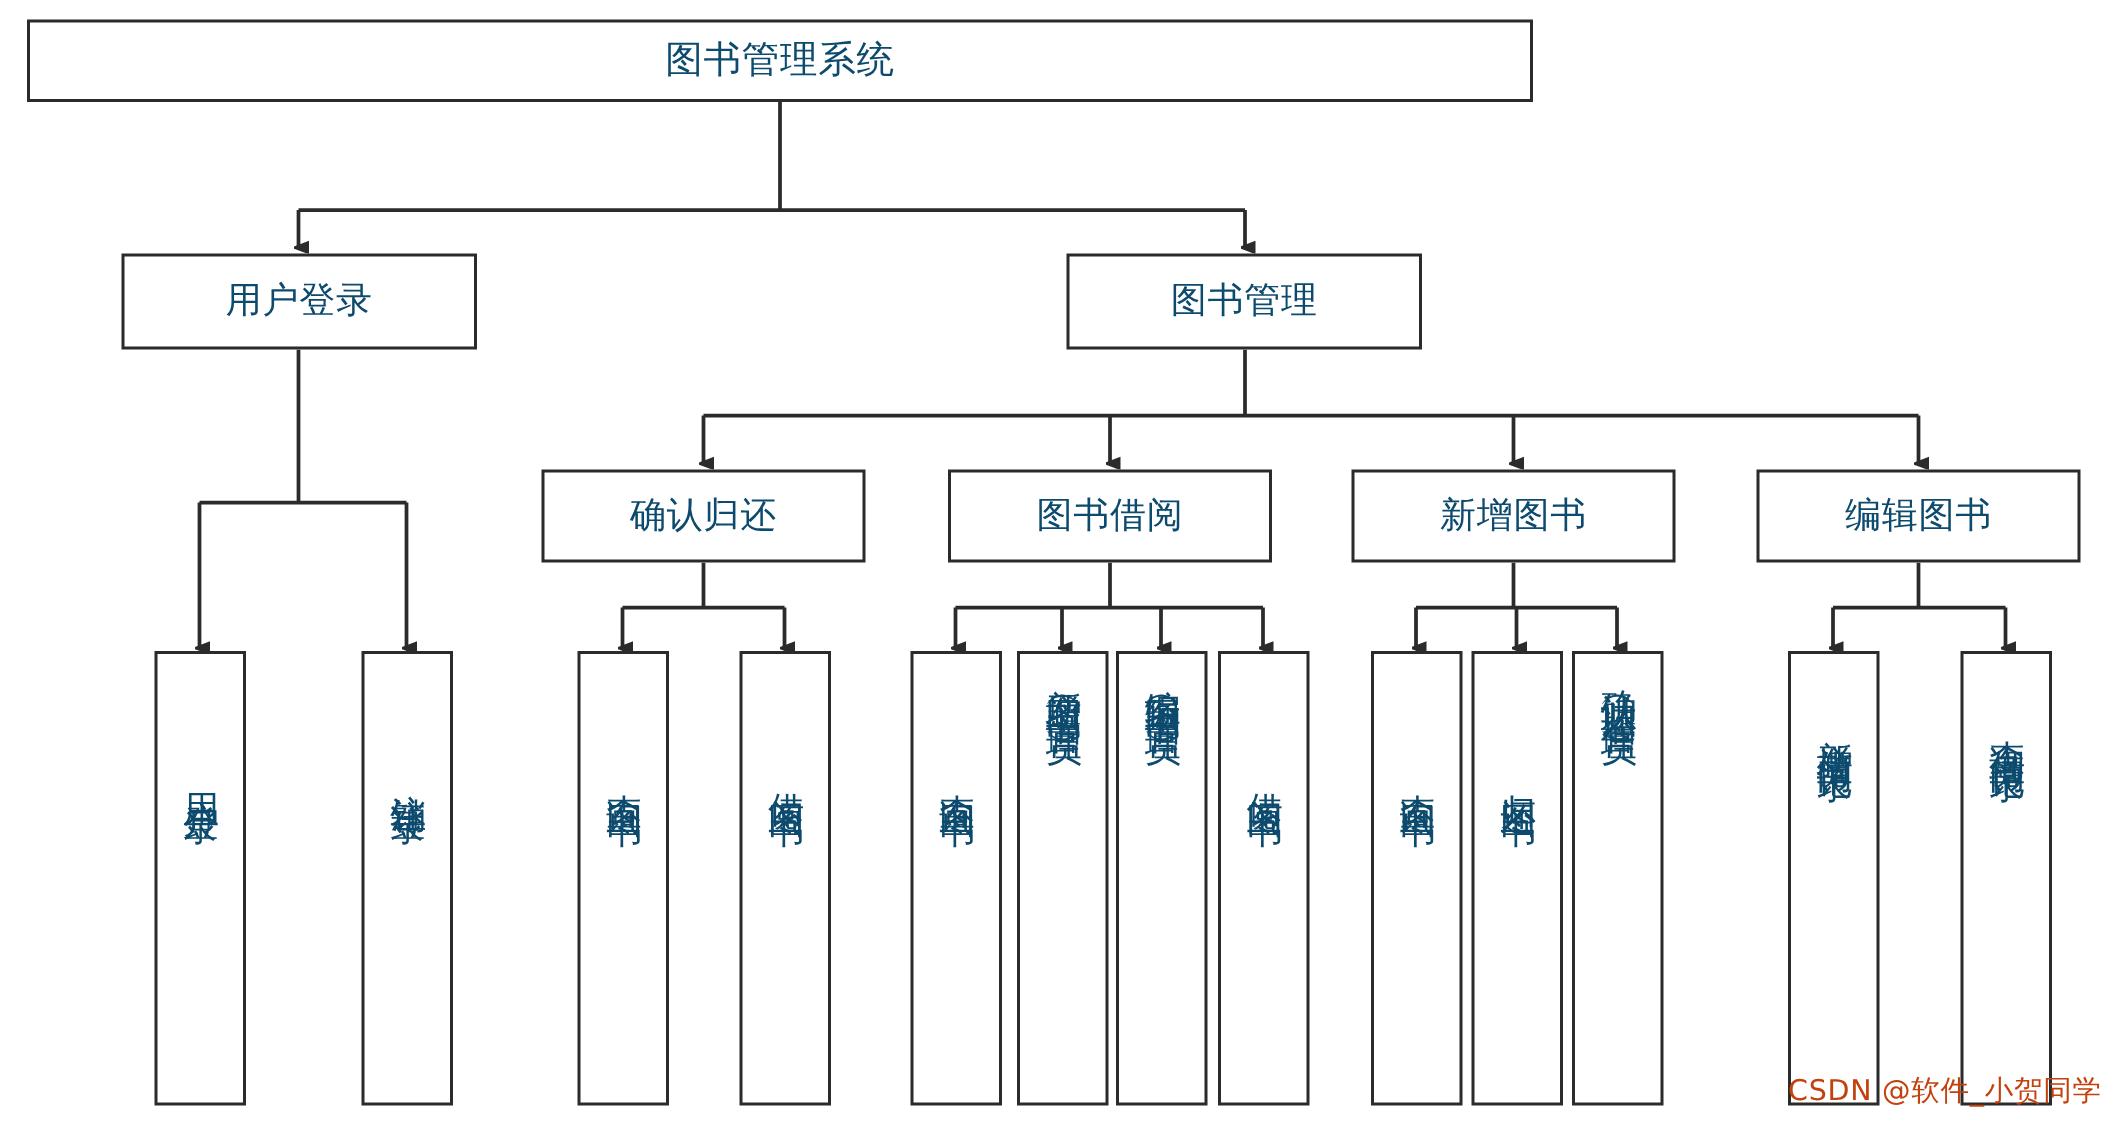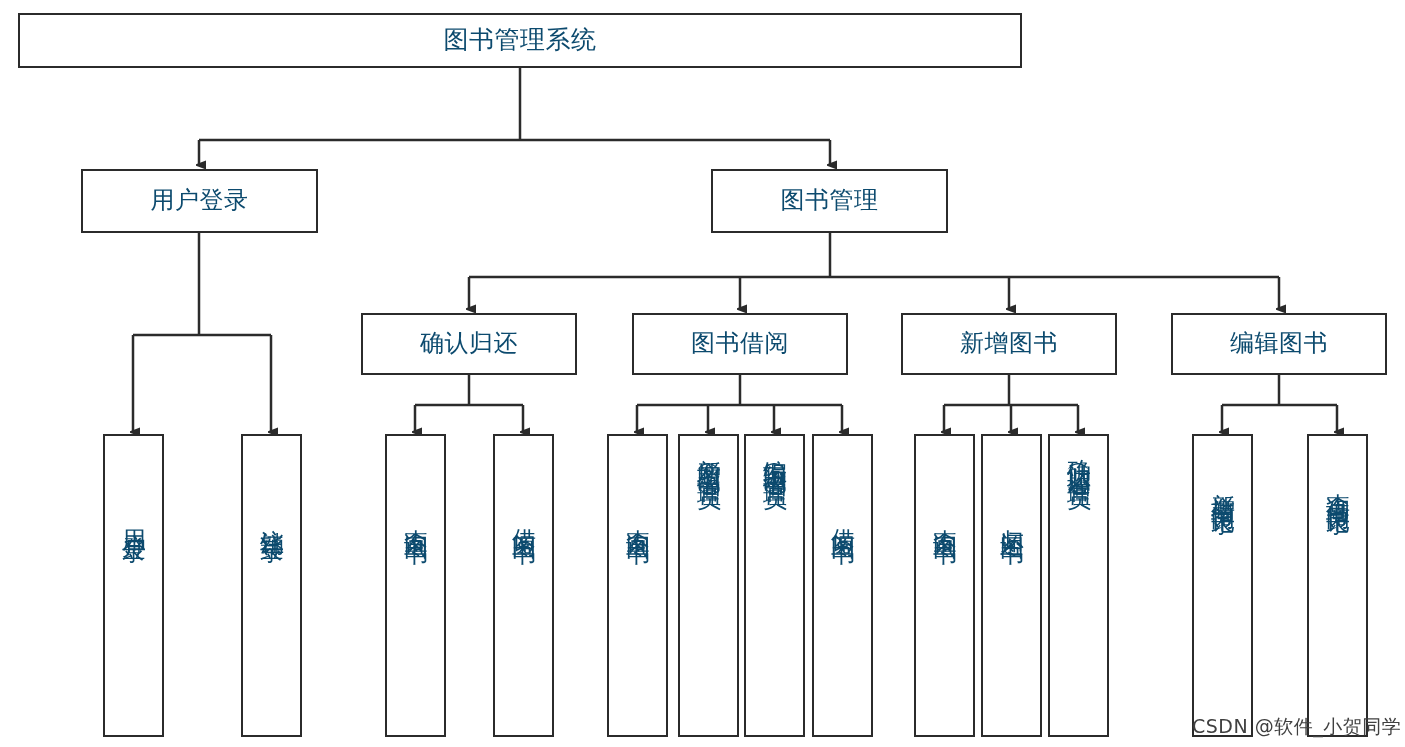--- a/index.html
+++ b/index.html
@@ -66,7 +66,7 @@
     left: 1192px;
     top: 714px;
     font-size: 19px;
-    color: #404040;
+    color: #c2410c;
     letter-spacing: 0.5px;
     z-index: 5;
     white-space: nowrap;

